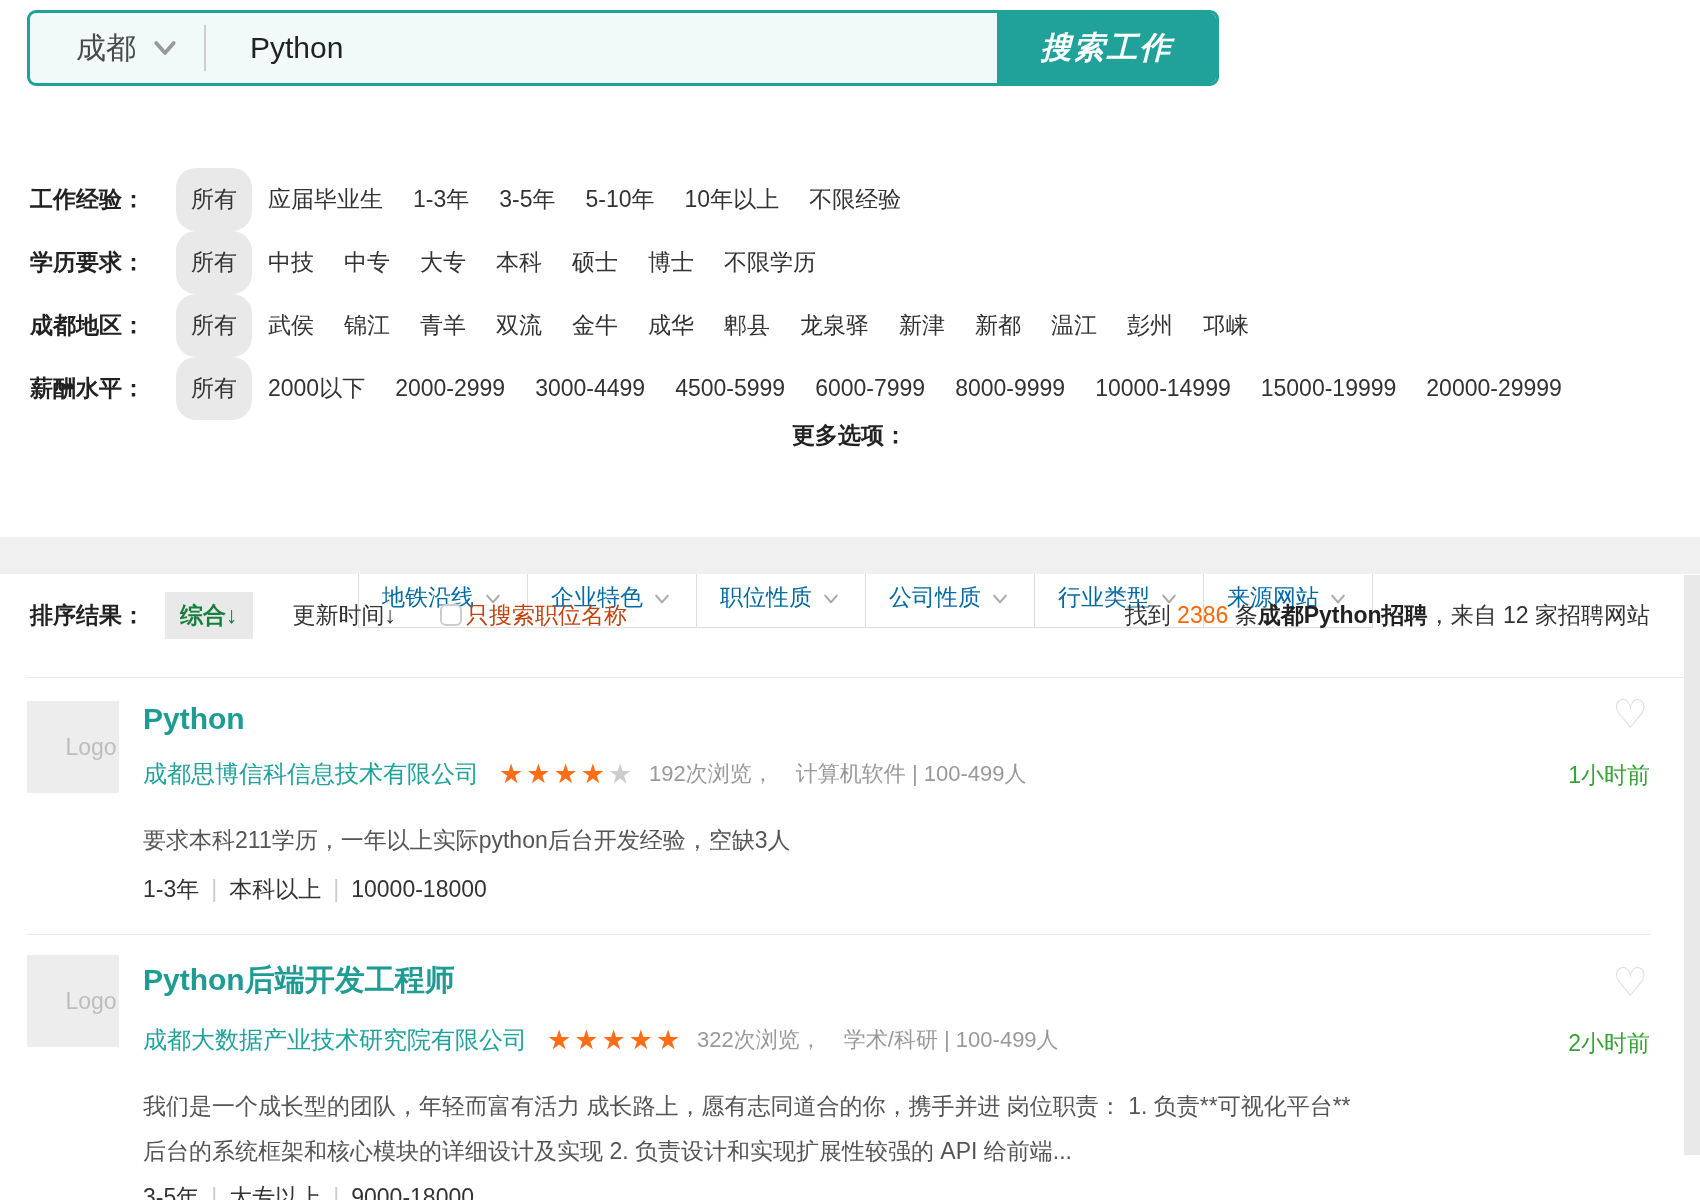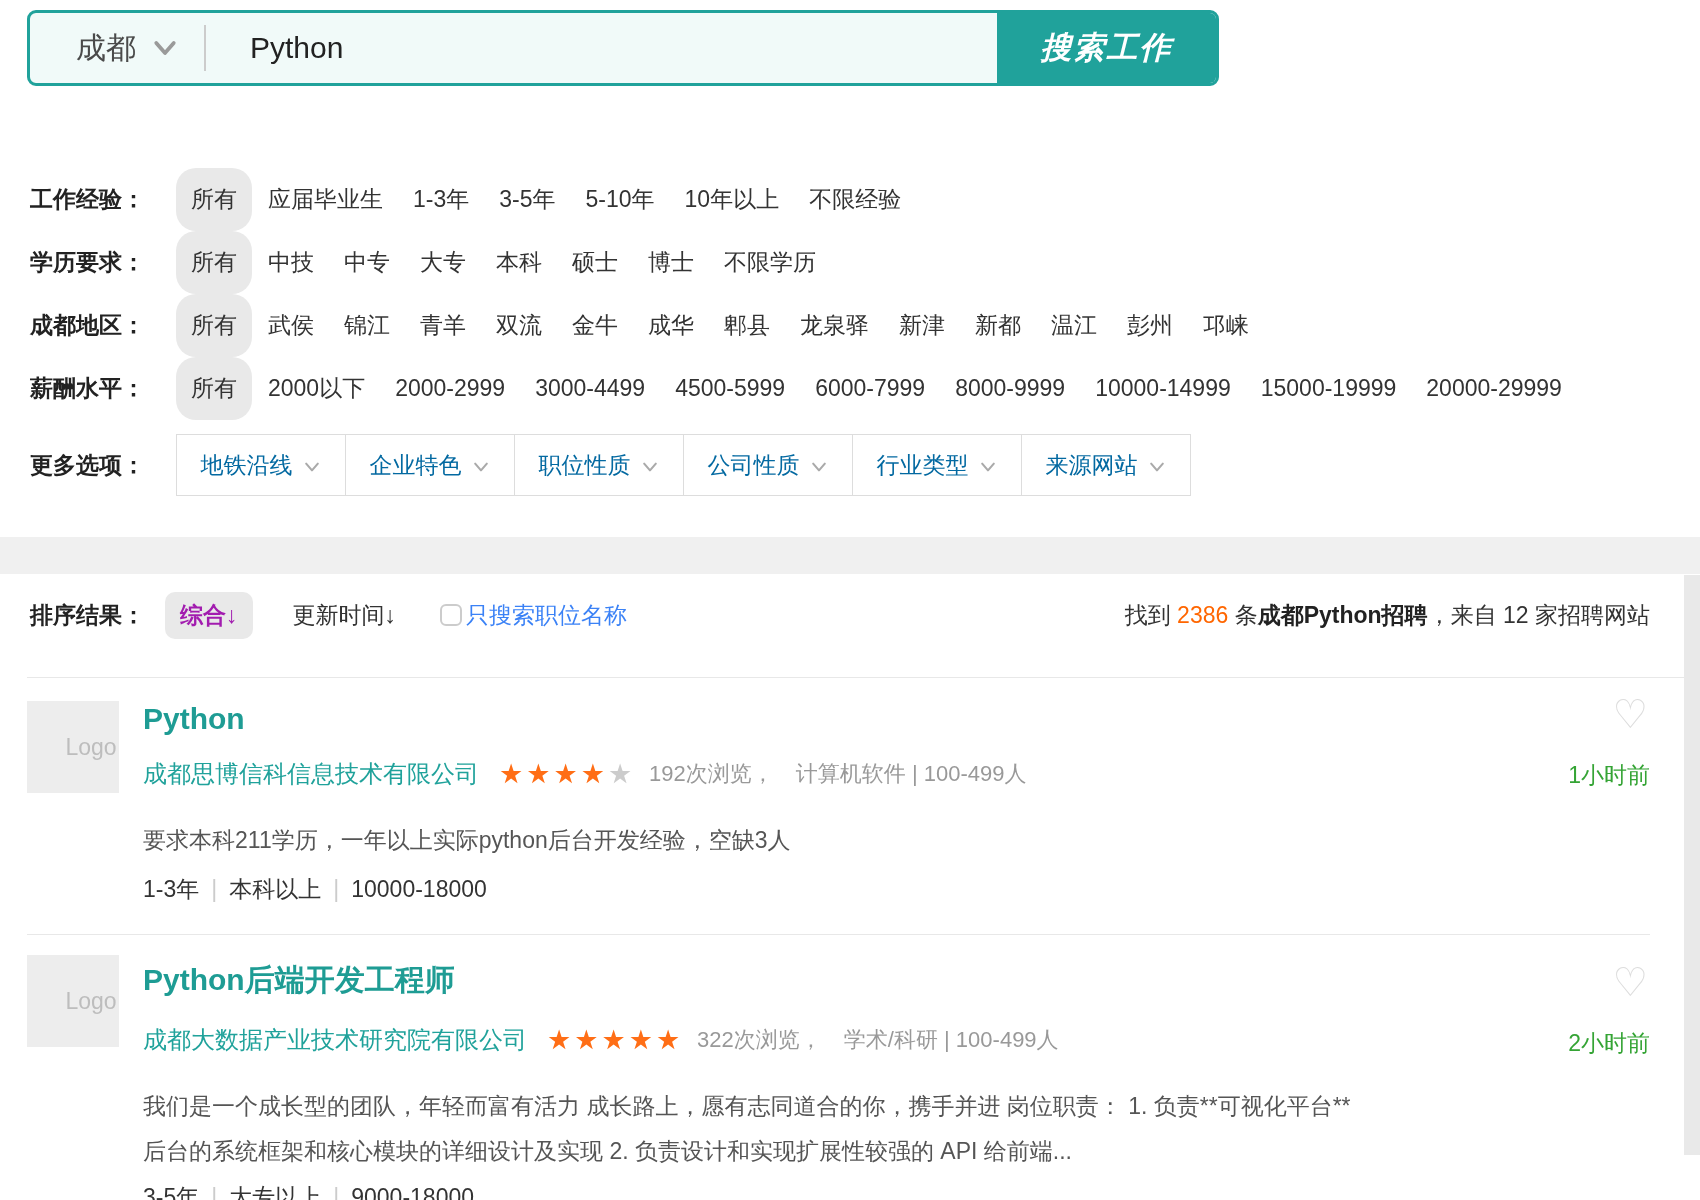--- a/index.html
+++ b/index.html
@@ -45,7 +45,7 @@
   .filter-label{width:146px;font-weight:bold;color:#222;flex:0 0 146px;}
   .chip{background:var(--chip-bg);border-radius:20px;padding:16px 15px;margin-right:16px;color:#333;cursor:pointer;}
   .filter-option{margin-right:30px;color:#333;cursor:pointer;}
-  .more-row{display:flex;align-items:center;margin-top:14px;font-size:23px;}
+  .more-row{display:flex;align-items:center;font-size:23px;flex-direction:column;}
   .dropdown-group{display:flex;margin-left:0;}
   .dropdown-btn{
     width:170px;height:62px;border:1px solid #ddd;margin-left:-1px;

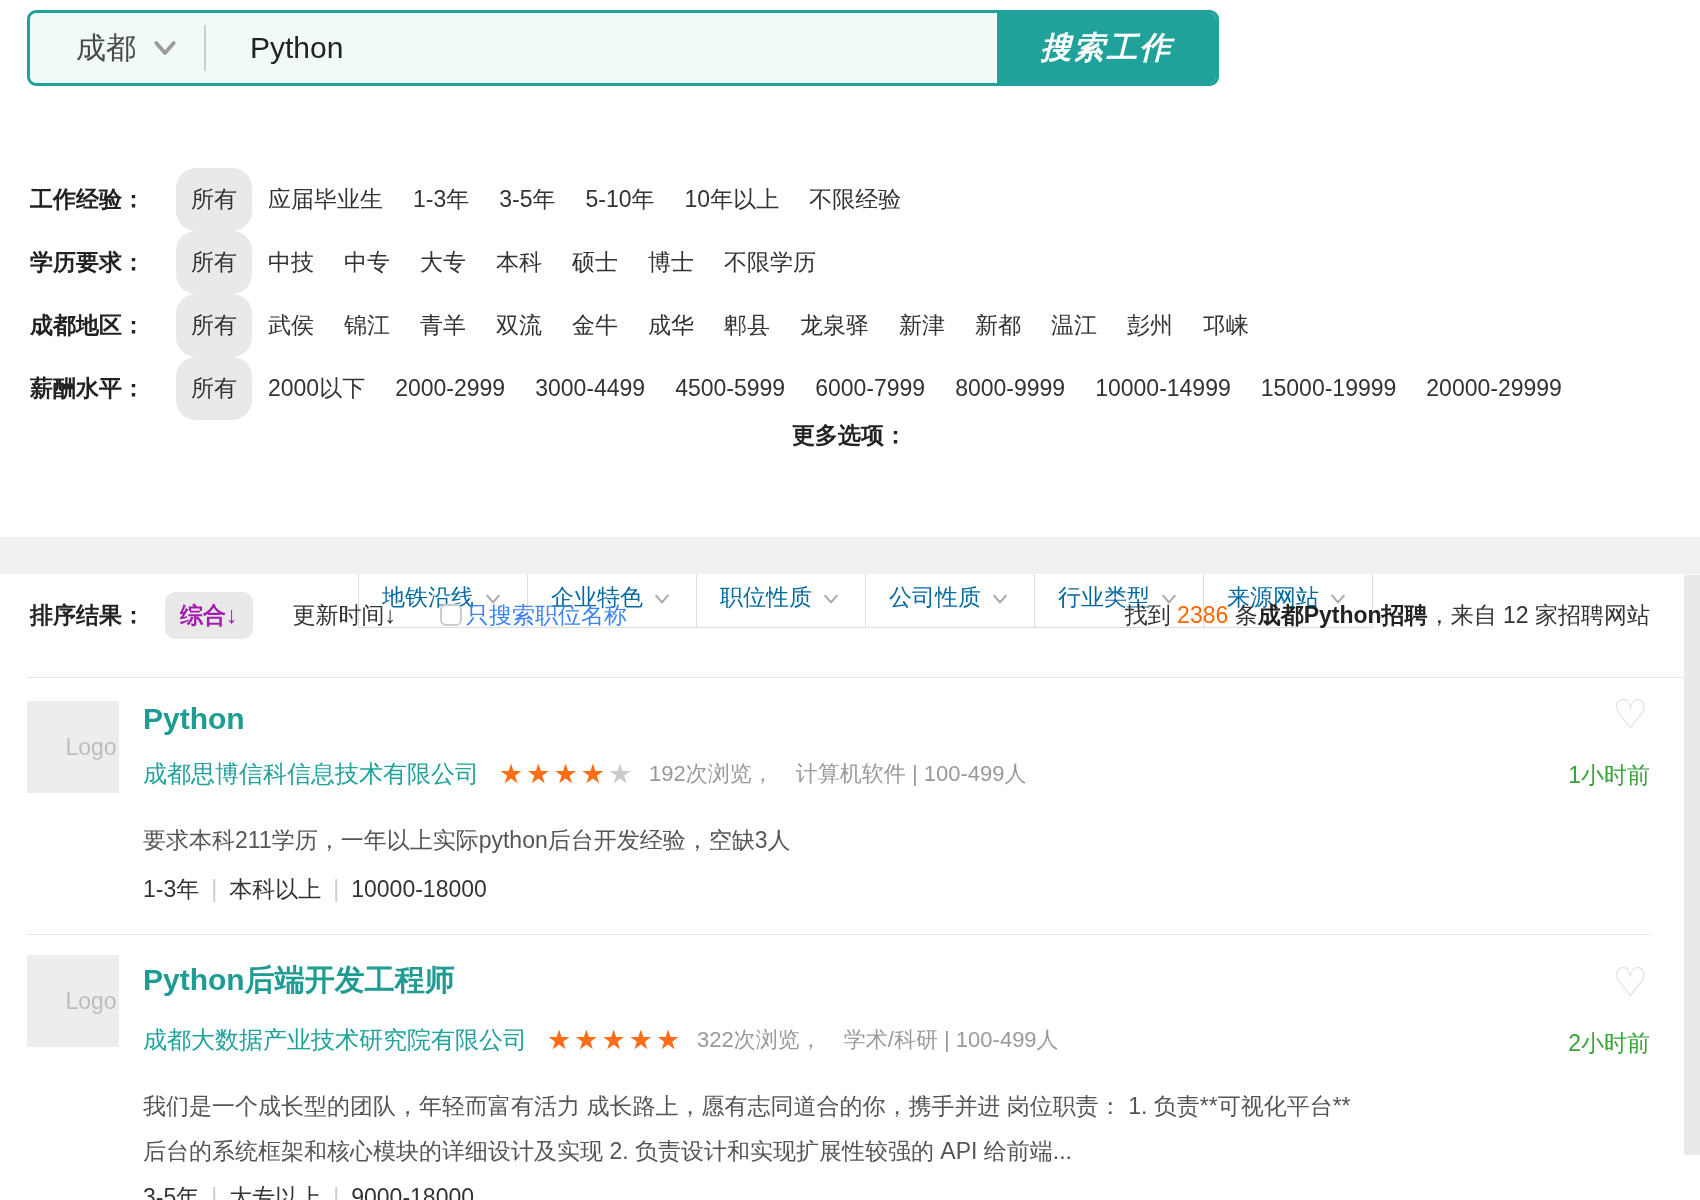--- a/index.html
+++ b/index.html
@@ -60,7 +60,7 @@
   
   .sort-row{position:absolute;top:585px;left:30px;right:50px;height:60px;display:flex;align-items:center;font-size:23px;}
   .sort-label{font-weight:bold;color:#222;margin-right:20px;}
-  .sort-chip{background:var(--chip-bg);border-radius:10px;padding:8px 15px;font-weight:bold;color:#a21caf;cursor:pointer;}
+  .sort-chip{background:var(--chip-bg);border-radius:0;padding:8px 15px;font-weight:bold;color:#15803d;cursor:pointer;}
   .sort-time{margin-left:40px;color:#333;cursor:pointer;}
   .checkbox{width:22px;height:22px;border:2px solid #ccc;border-radius:6px;background:#fff;margin-left:44px;cursor:pointer;flex:0 0 22px;}
   .checkbox-label{margin-left:4px;color:#3b82f6;}

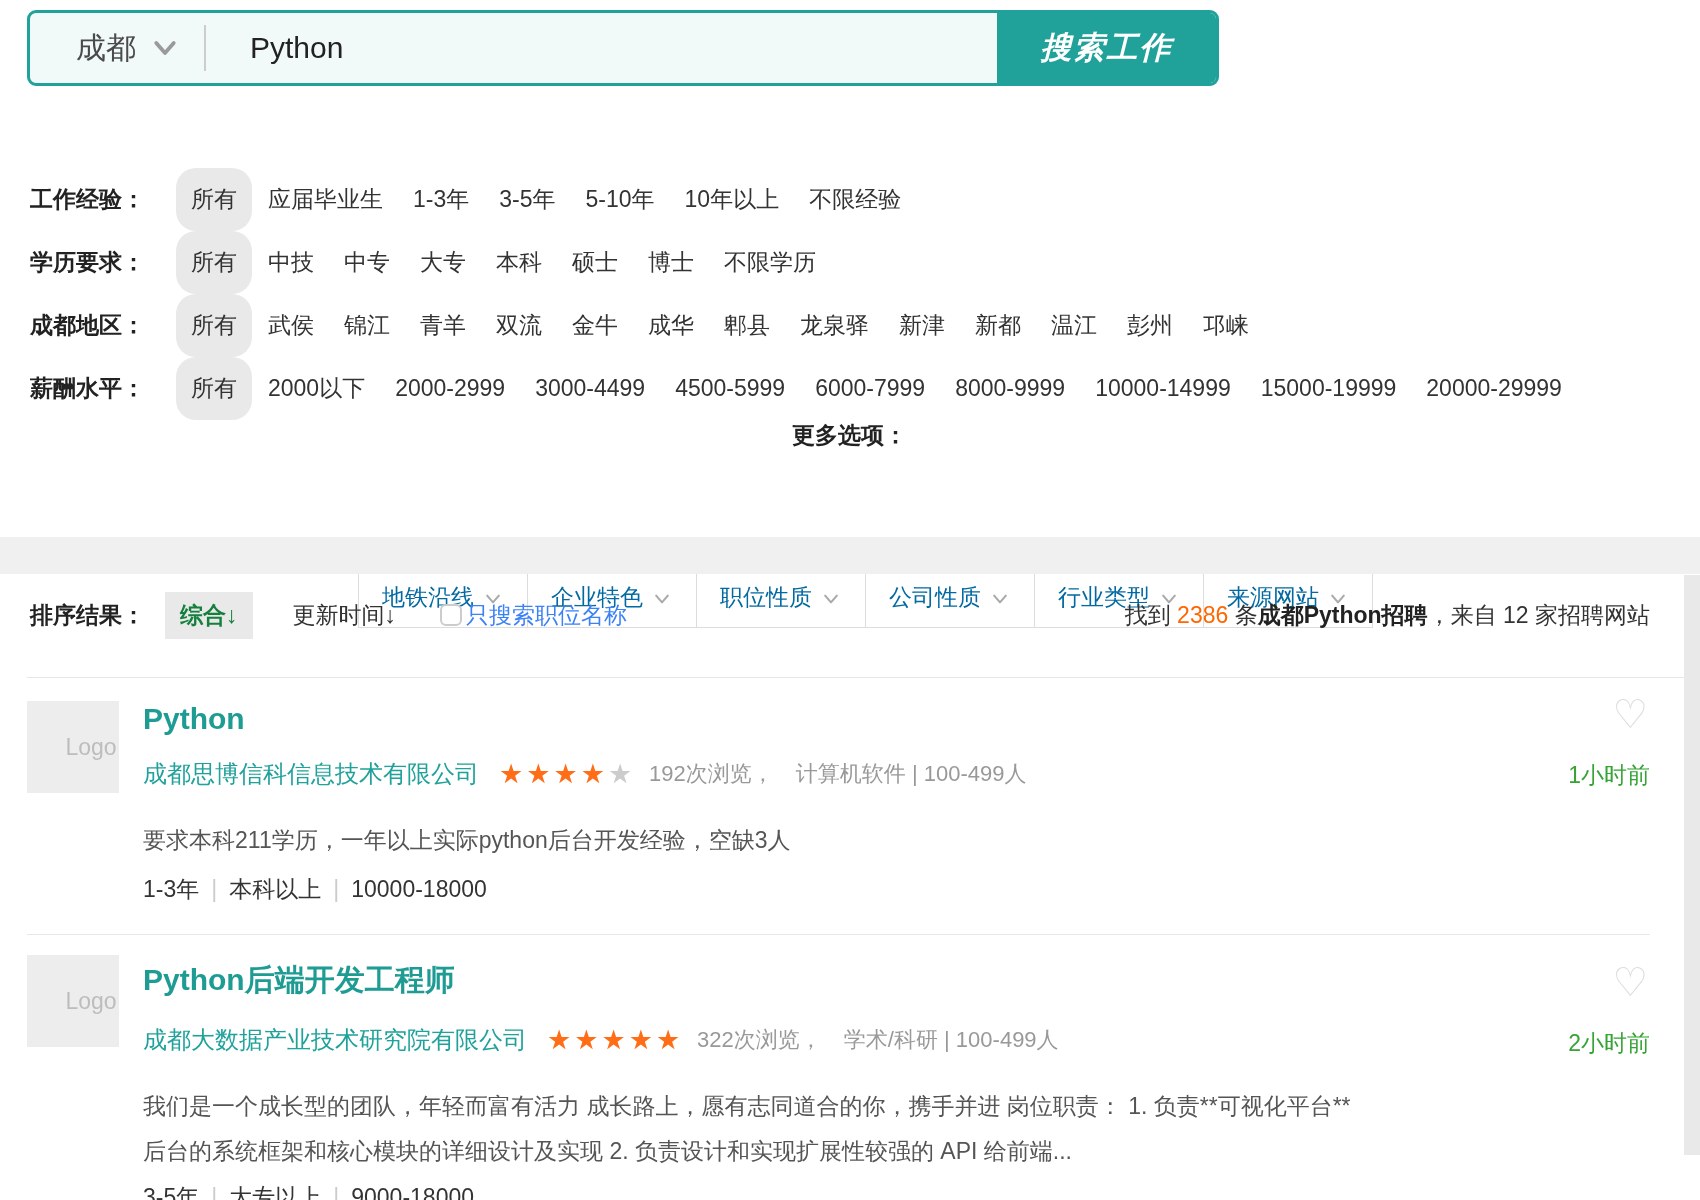--- a/index.html
+++ b/index.html
@@ -63,7 +63,7 @@
   .sort-chip{background:var(--chip-bg);border-radius:0;padding:8px 15px;font-weight:bold;color:#15803d;cursor:pointer;}
   .sort-time{margin-left:40px;color:#333;cursor:pointer;}
   .checkbox{width:22px;height:22px;border:2px solid #ccc;border-radius:6px;background:#fff;margin-left:44px;cursor:pointer;flex:0 0 22px;}
-  .checkbox-label{margin-left:4px;color:#3b82f6;}
+  .checkbox-label{margin-left:4px;color:#c2410c;}
   .sort-spacer{flex:1;}
   .result-summary{color:#333;white-space:nowrap;}
   .result-count{color:var(--orange);}

